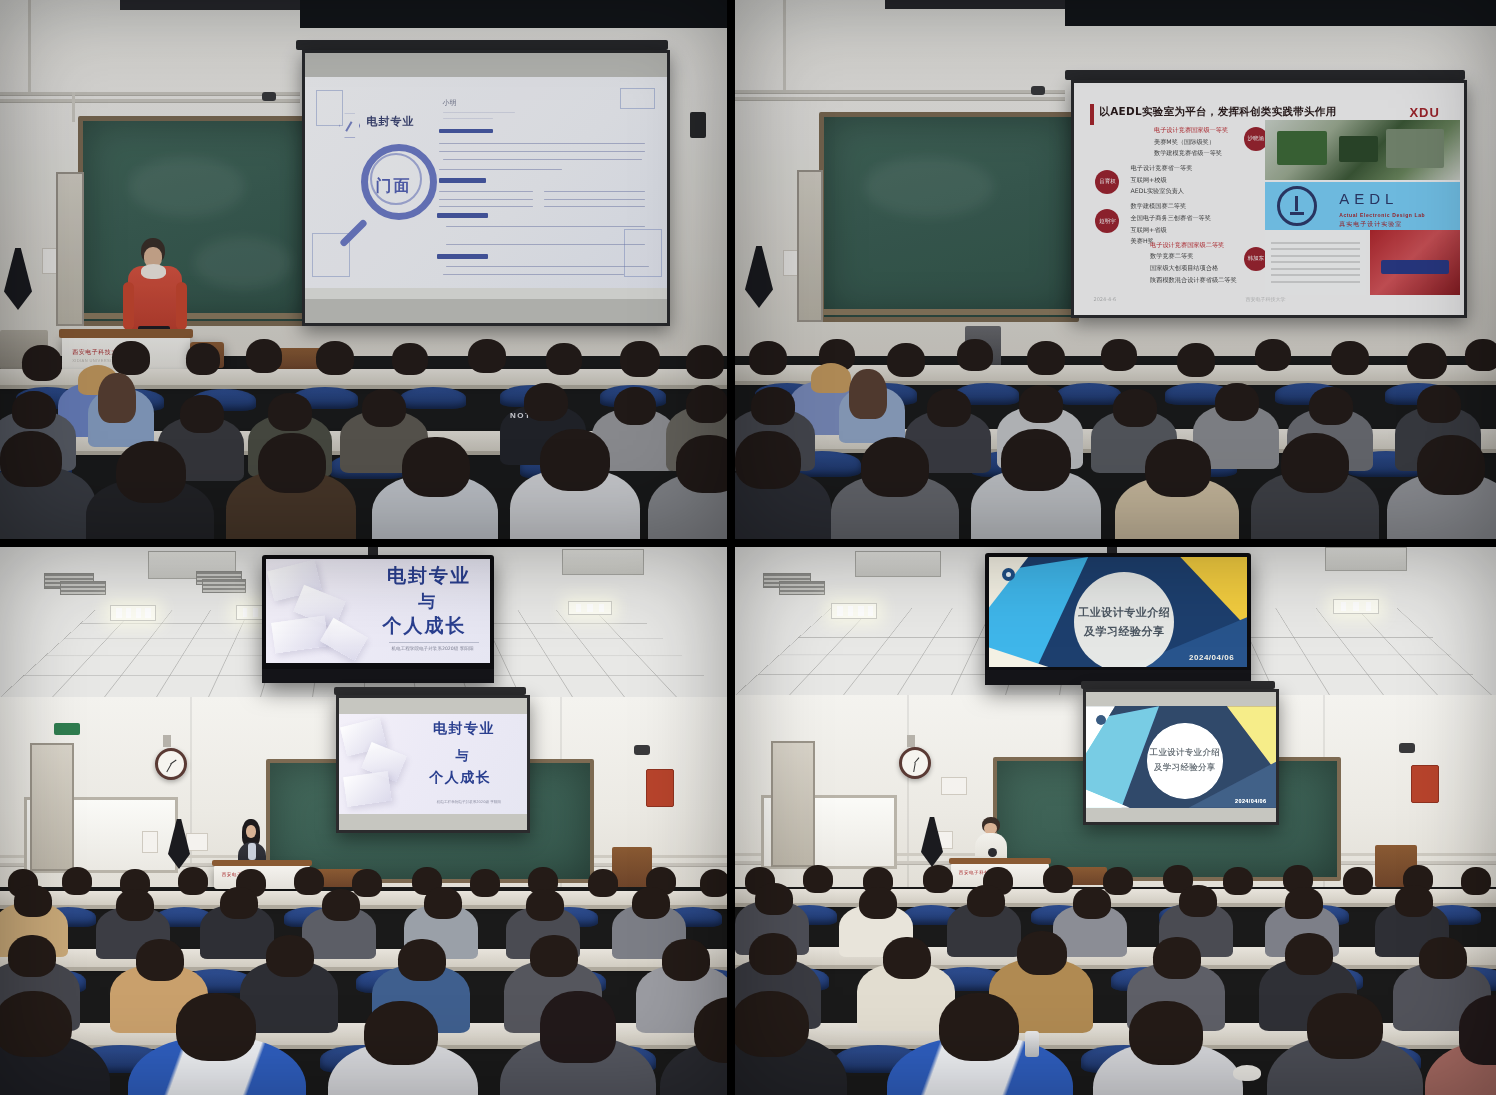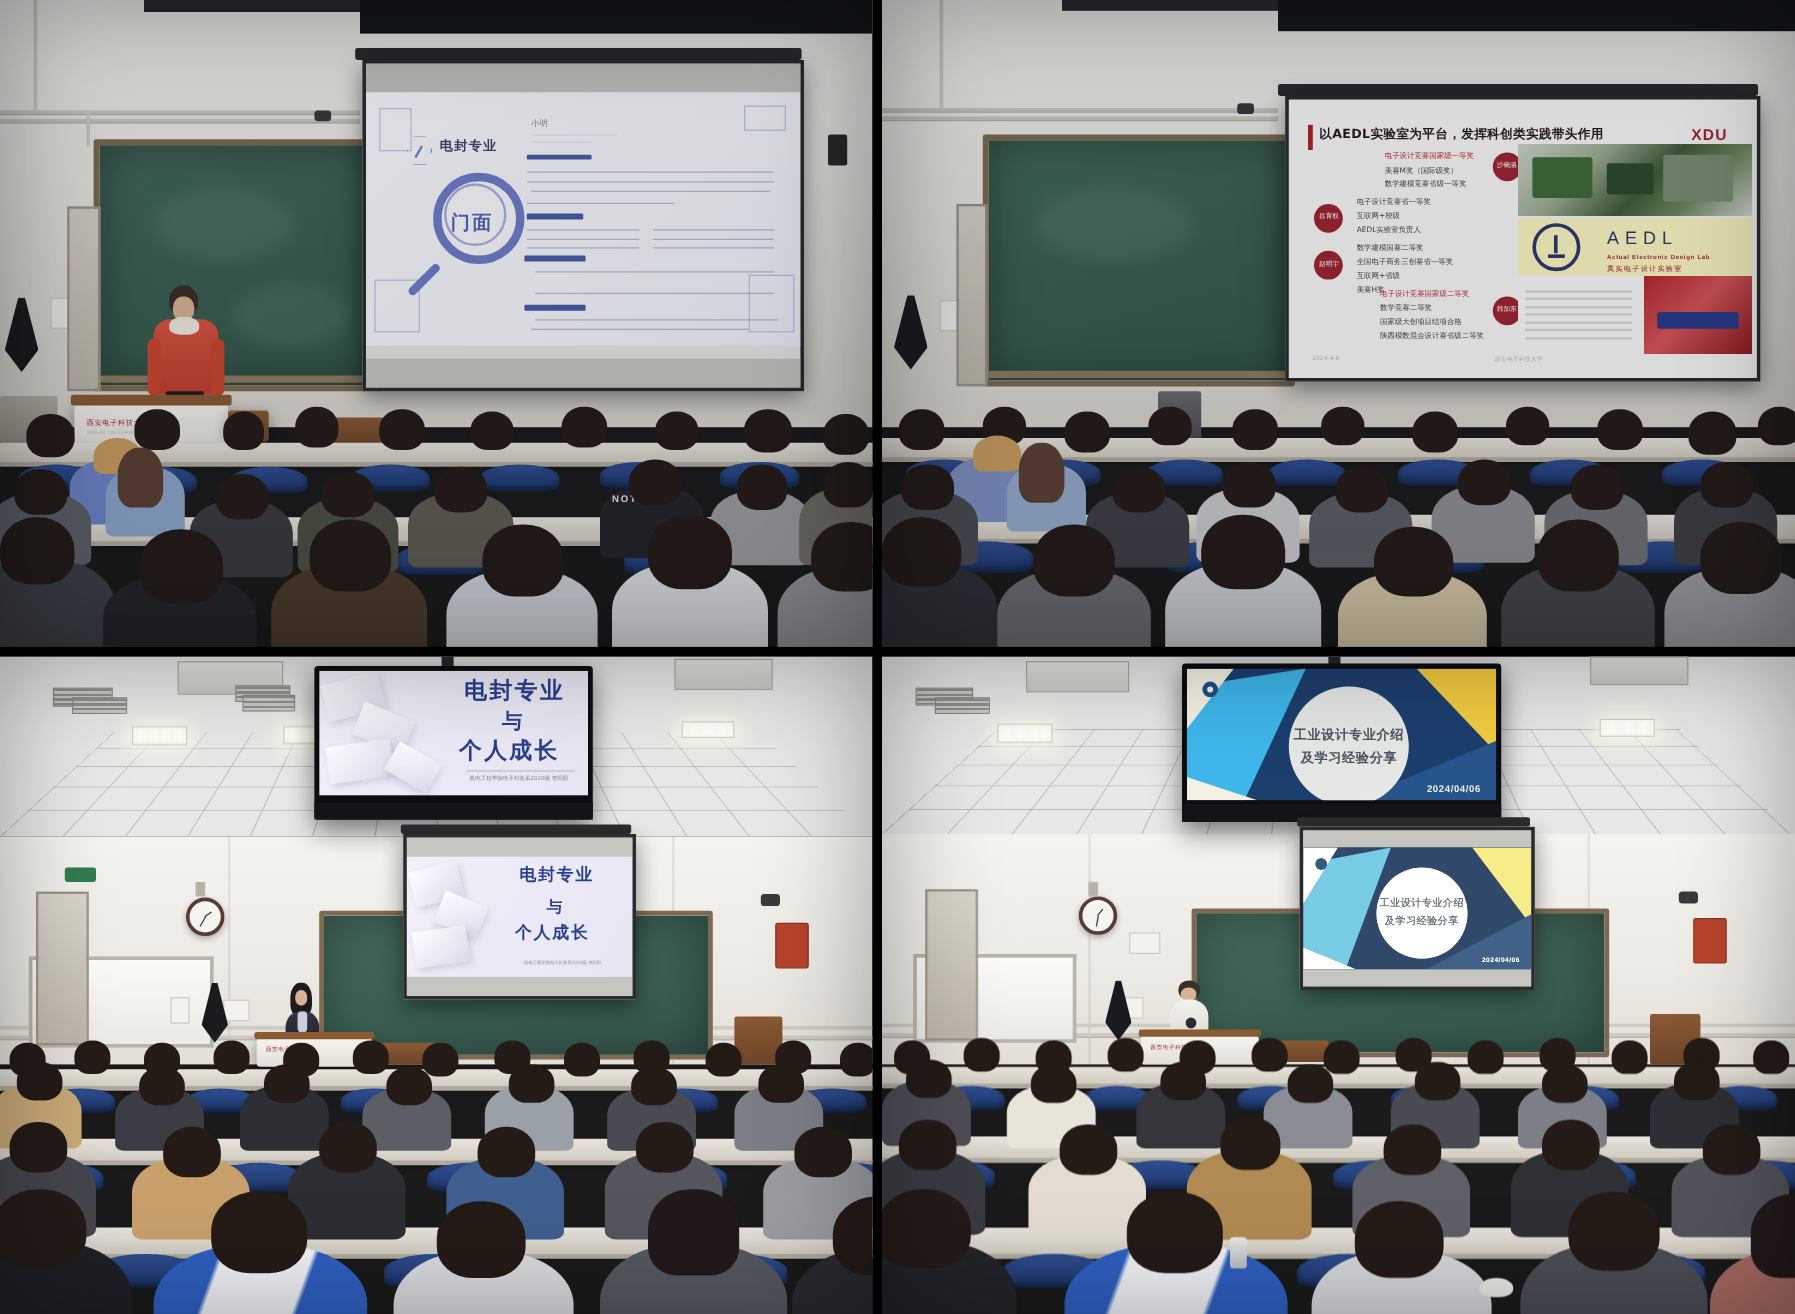--- a/index.html
+++ b/index.html
@@ -365,7 +365,7 @@
               <div style="position:absolute;left:38%;top:26%;width:20%;height:44%;background:#2d4a2a;border-radius:2px;"></div>
               <div style="position:absolute;left:62%;top:14%;width:30%;height:66%;background:#7d8f74;border-radius:2px;"></div>
             </div>
-            <div class="photo" style="left:49%;top:42.5%;width:50%;height:21%;background:#fef9c3;">
+            <div class="photo" style="left:49%;top:42.5%;width:50%;height:21%;background:#7dd3fc;">
               <div class="aedl-logo" style="left:6%;top:10%;width:34px;height:34px;">
                 <div style="position:absolute;left:45%;top:18%;width:3px;height:46%;background:#2d3a6b;"></div>
                 <div style="position:absolute;left:30%;top:66%;width:14px;height:3px;background:#2d3a6b;"></div>

